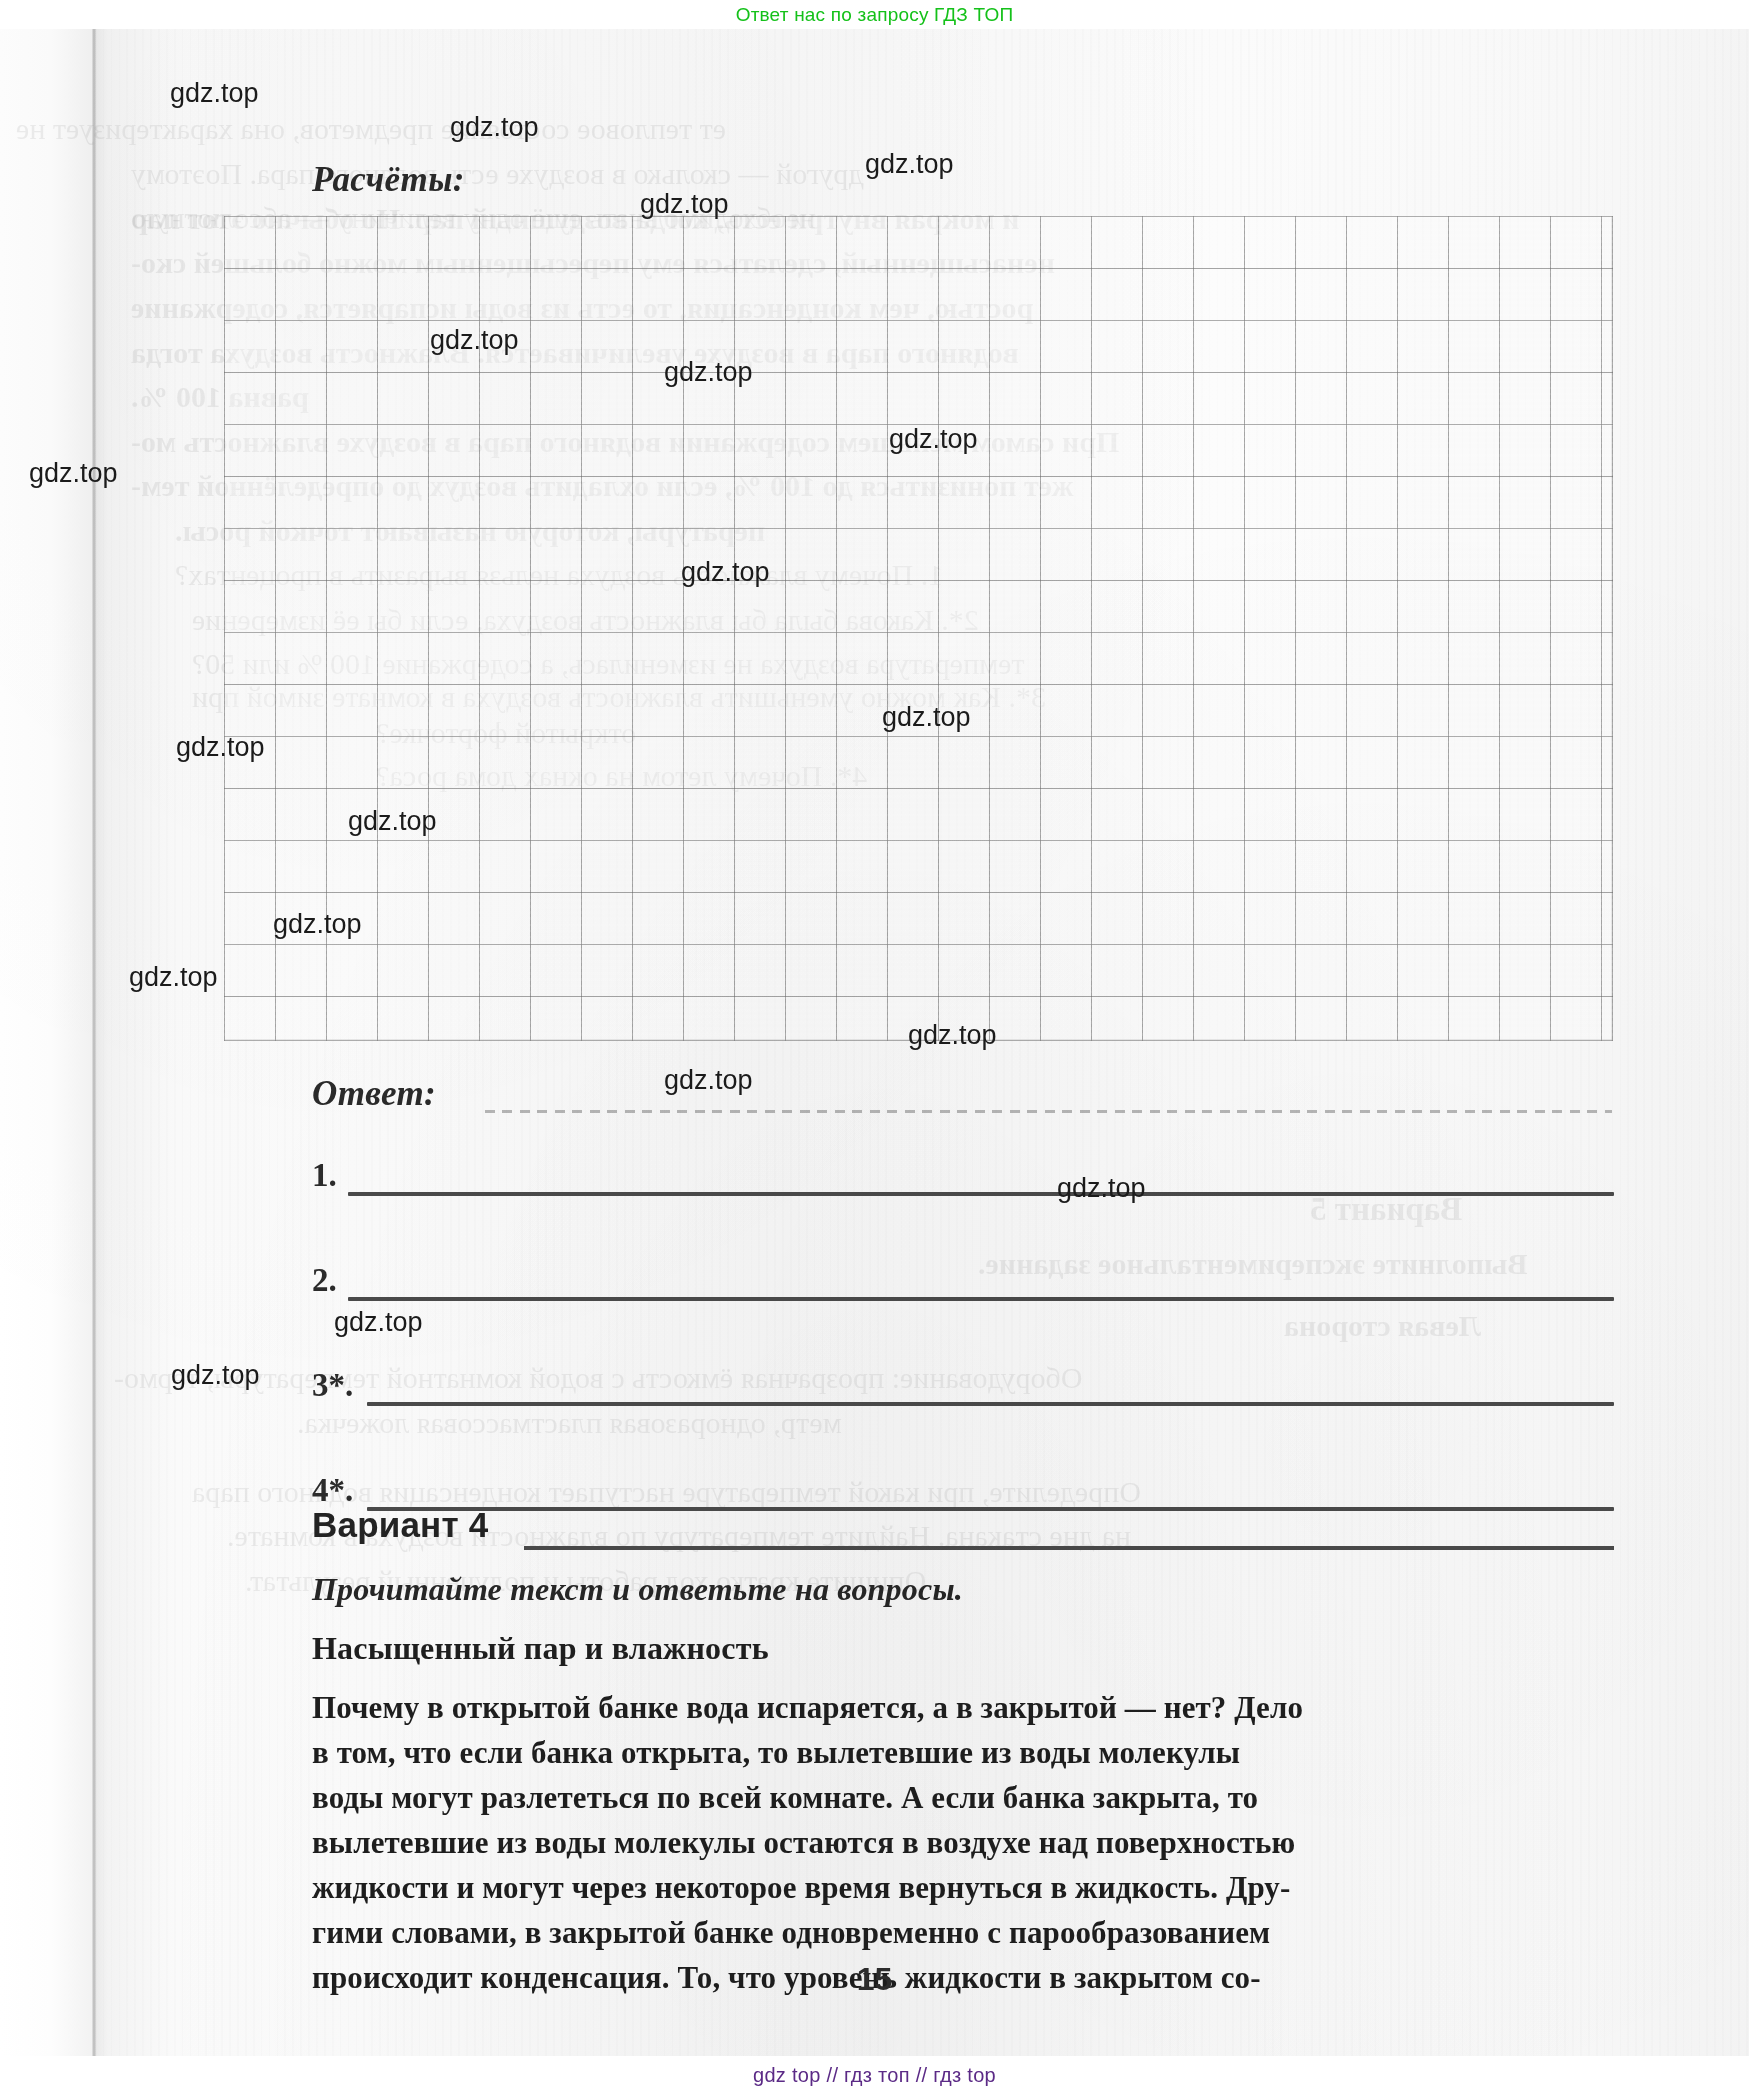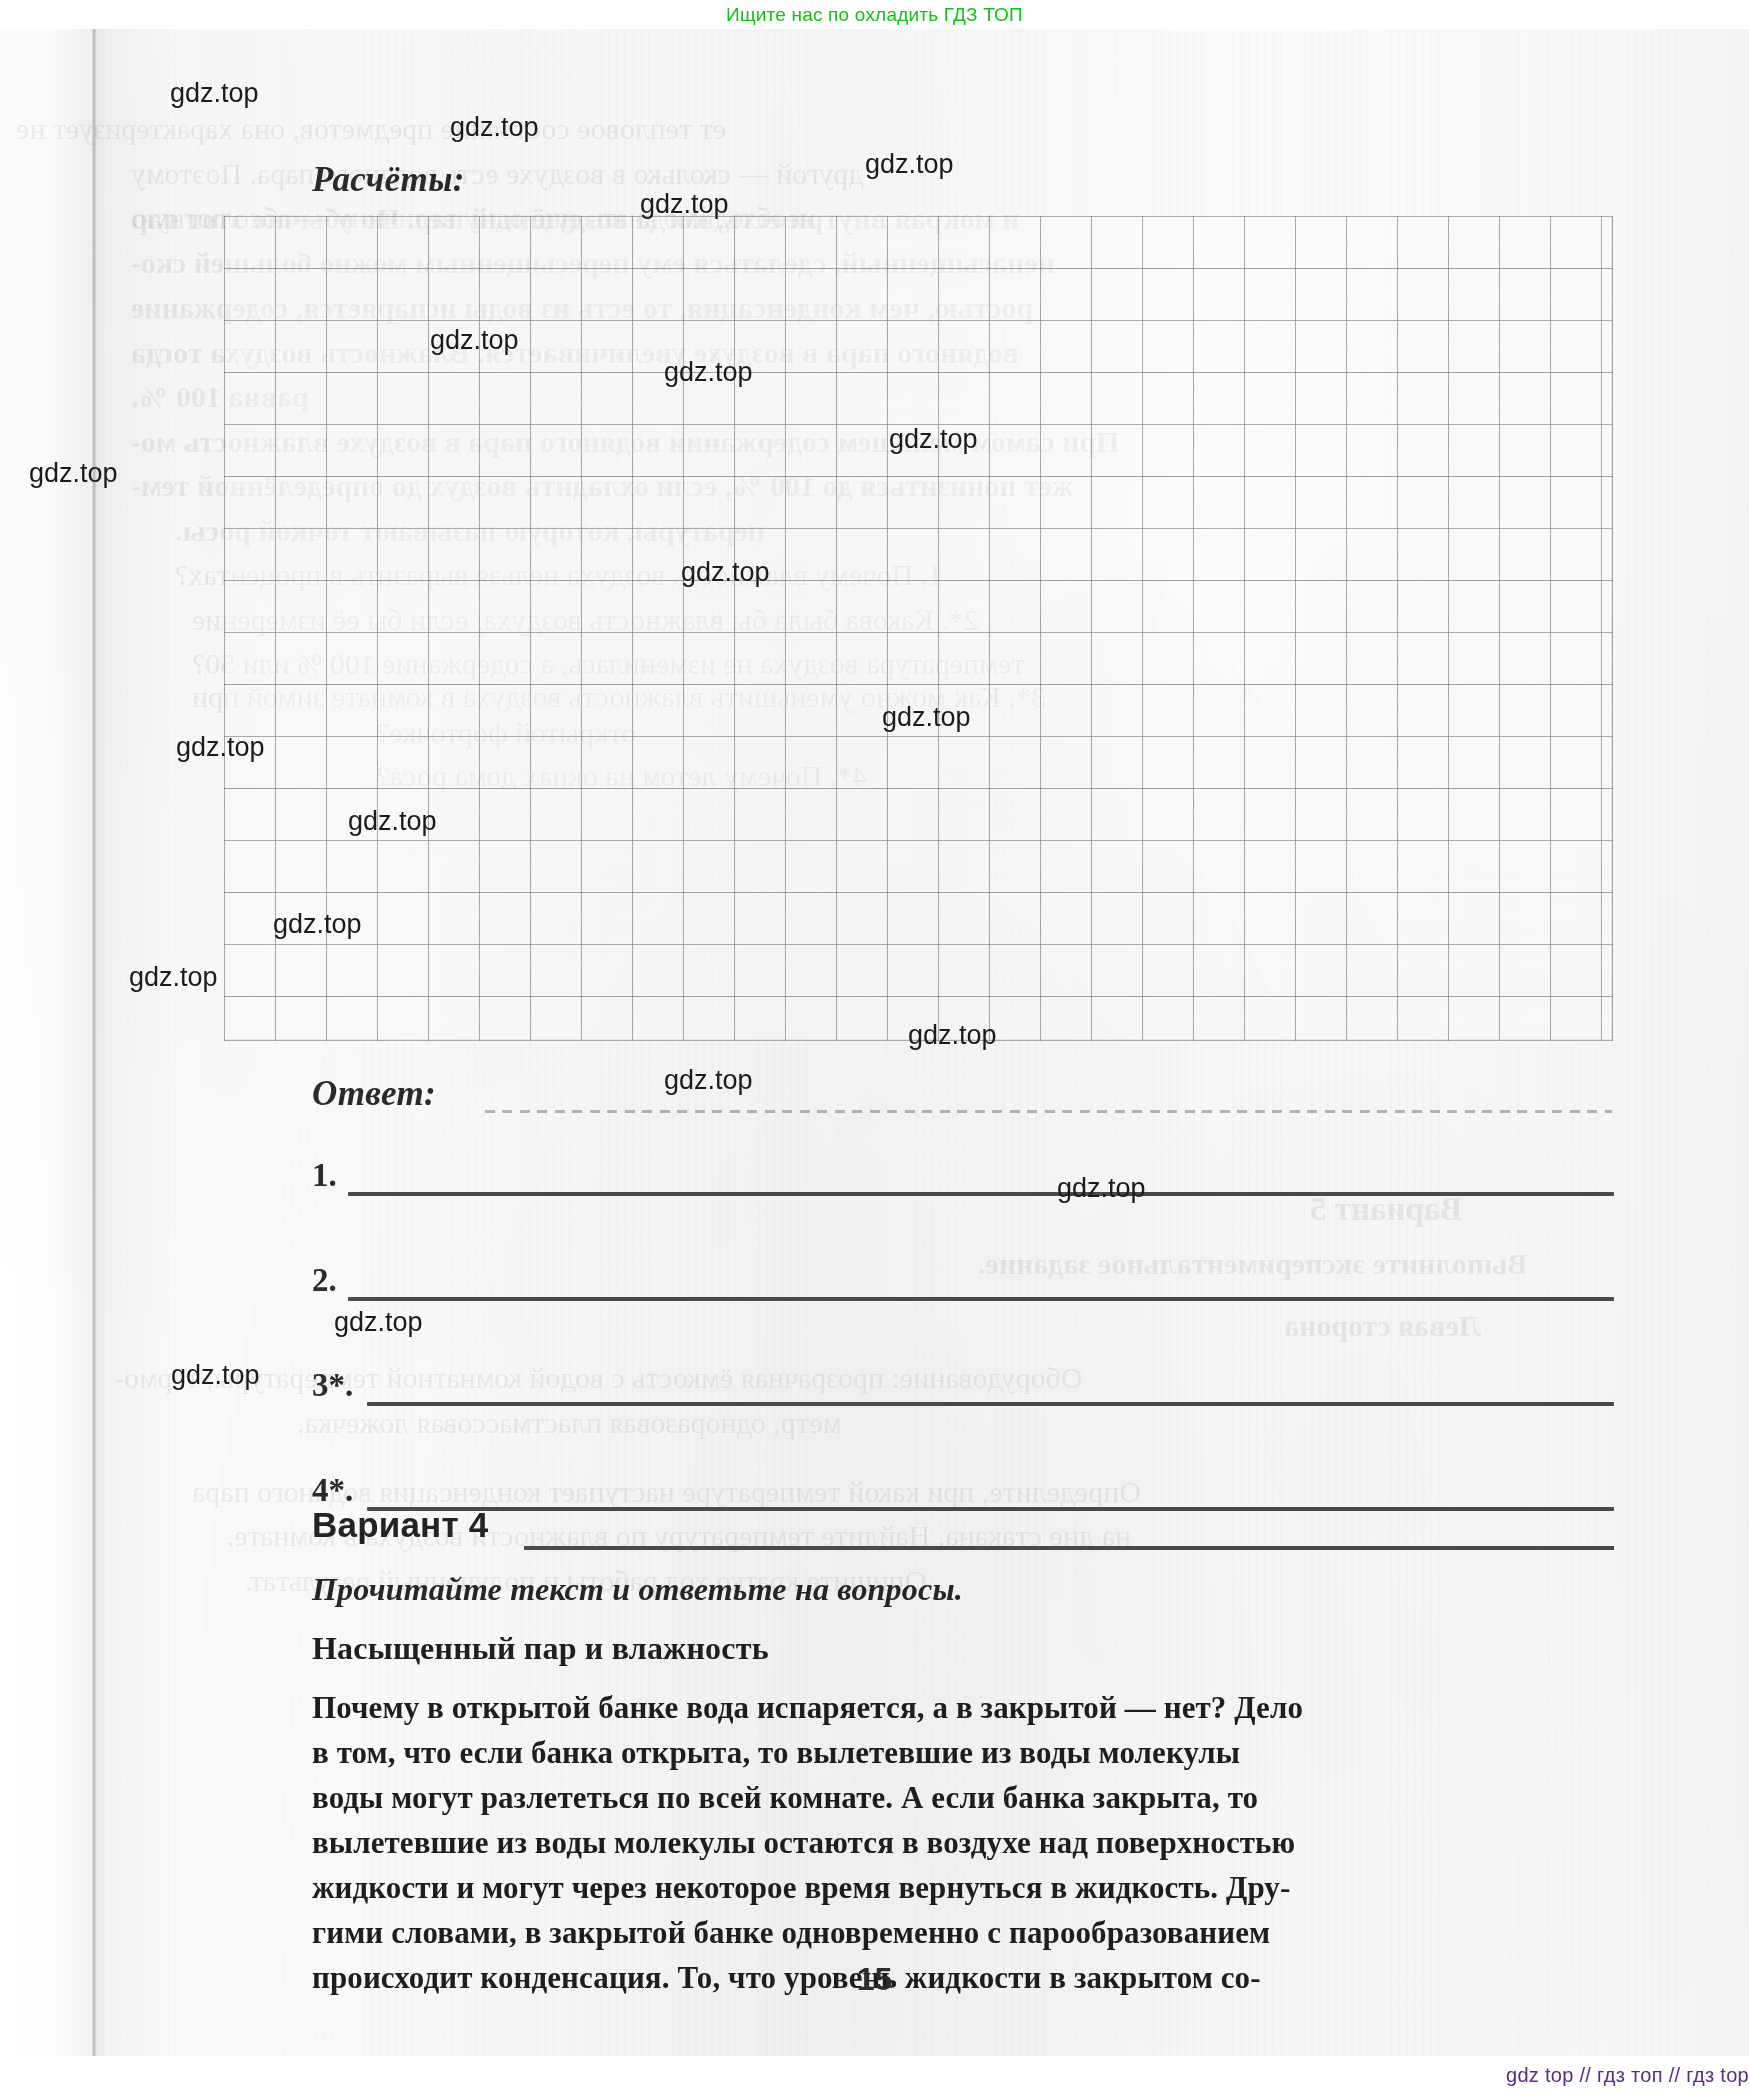--- a/index.html
+++ b/index.html
@@ -209,7 +209,7 @@
 <body>
 
 <div class="promo-bar">
-  <span class="promo-text">Ищите нас по охладить ГДЗ ТОП</span>
+  <span class="promo-text">Ответ нас по запросу ГДЗ ТОП</span>
 </div>
 
 <div class="scan">

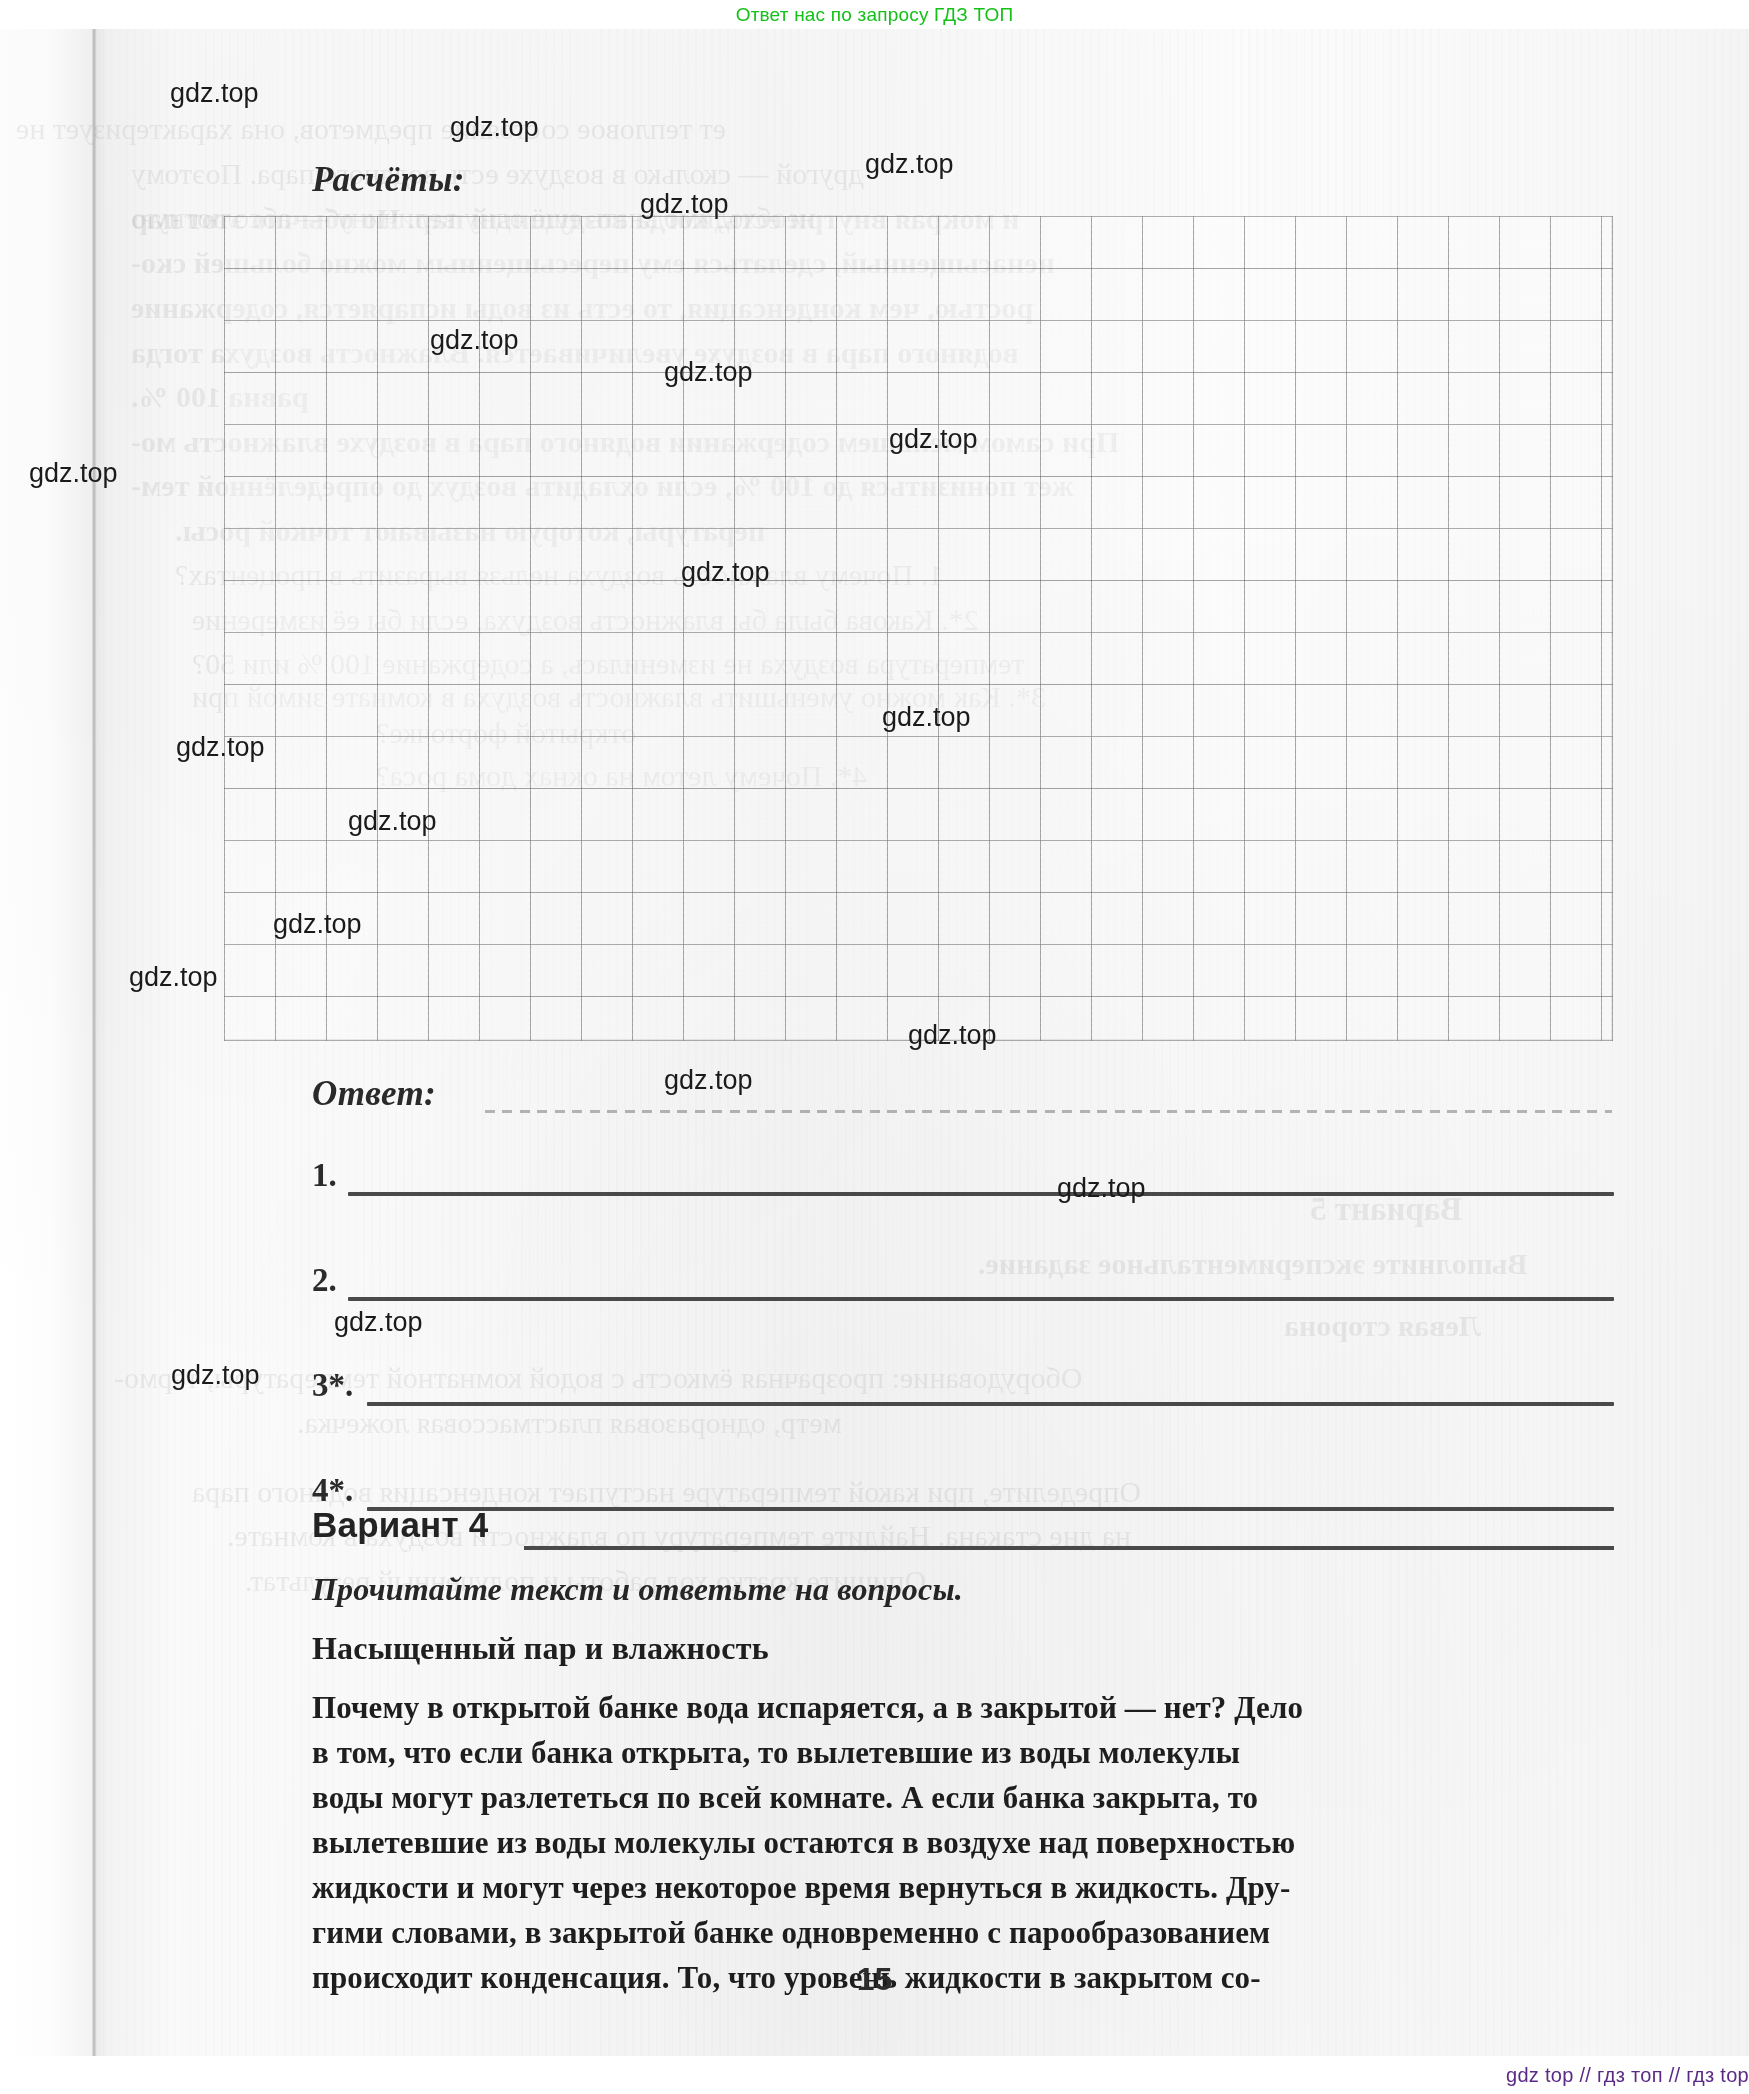--- a/index.html
+++ b/index.html
@@ -29,7 +29,7 @@
   .footer-bar{
     position:absolute;left:0;bottom:0;width:1749px;height:38px;
     background:#ffffff;
-    display:flex;align-items:center;justify-content:flex-end;
+    display:flex;align-items:center;justify-content:center;
   }
   .footer-text{
     color:#5b2a86;

